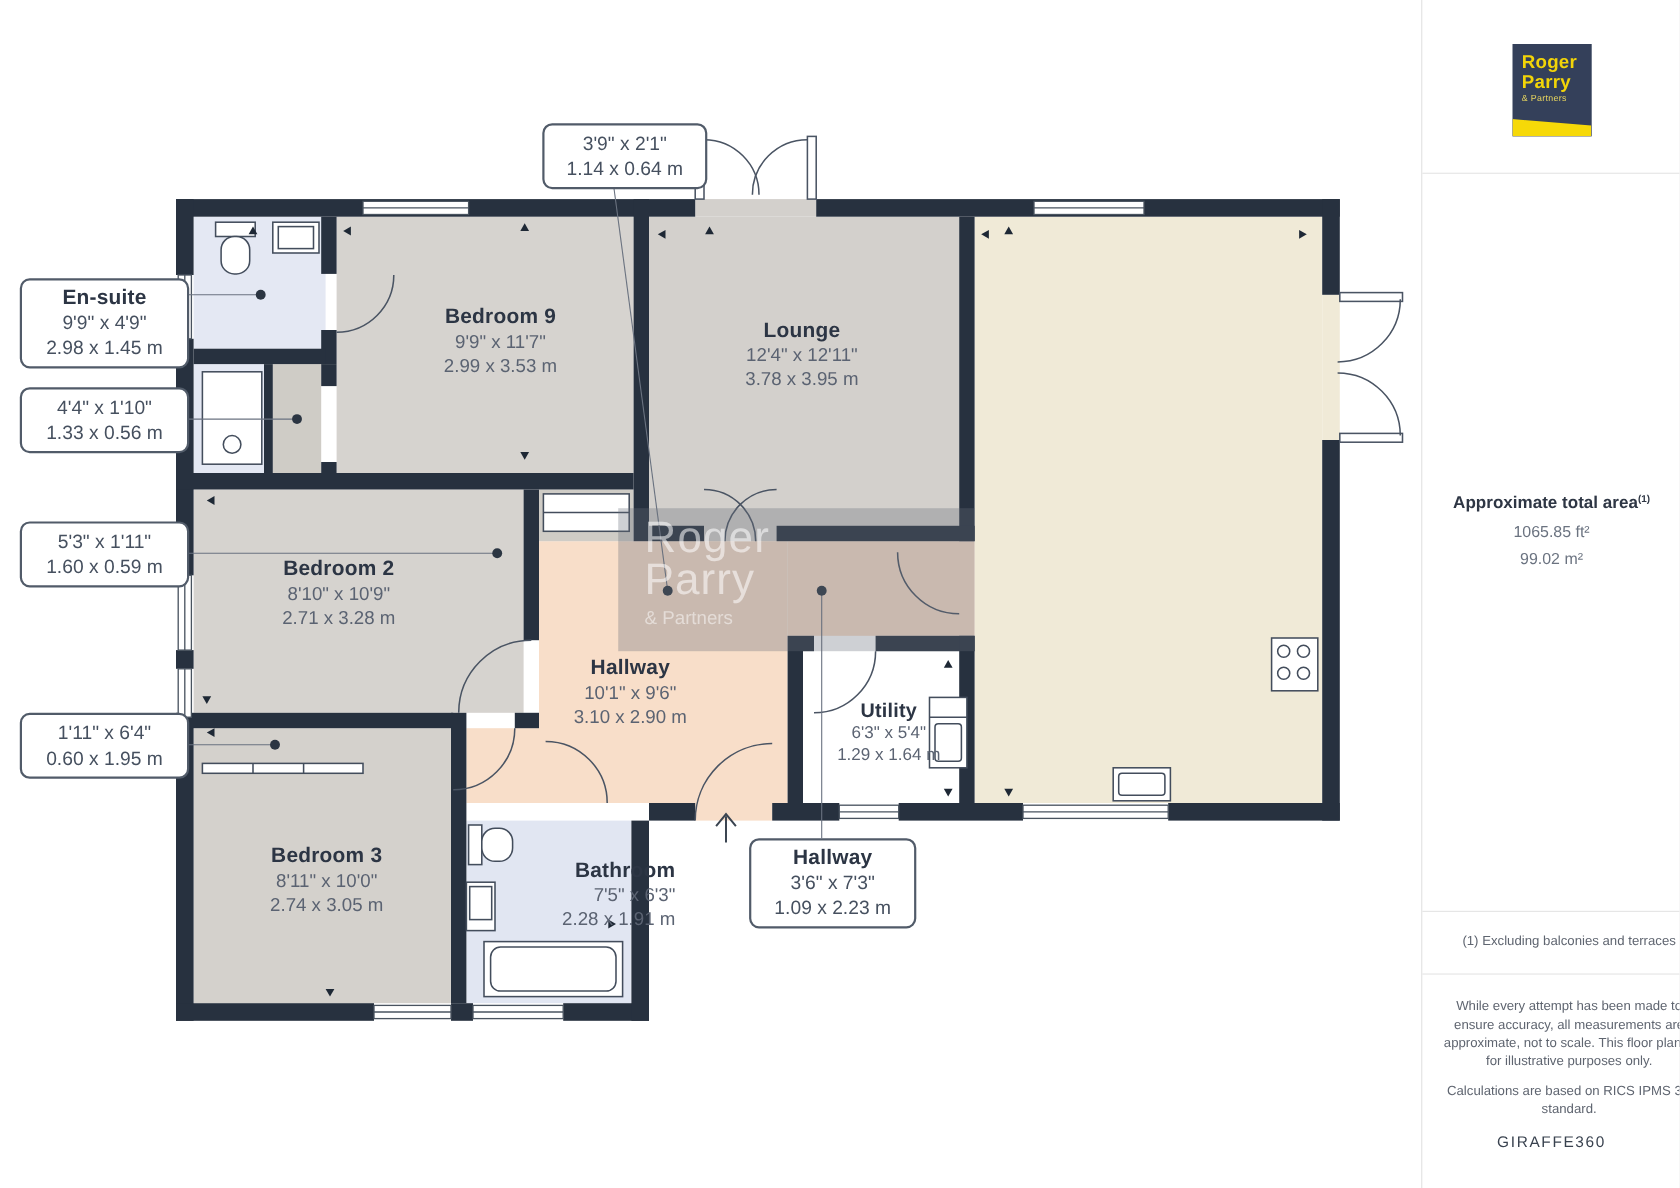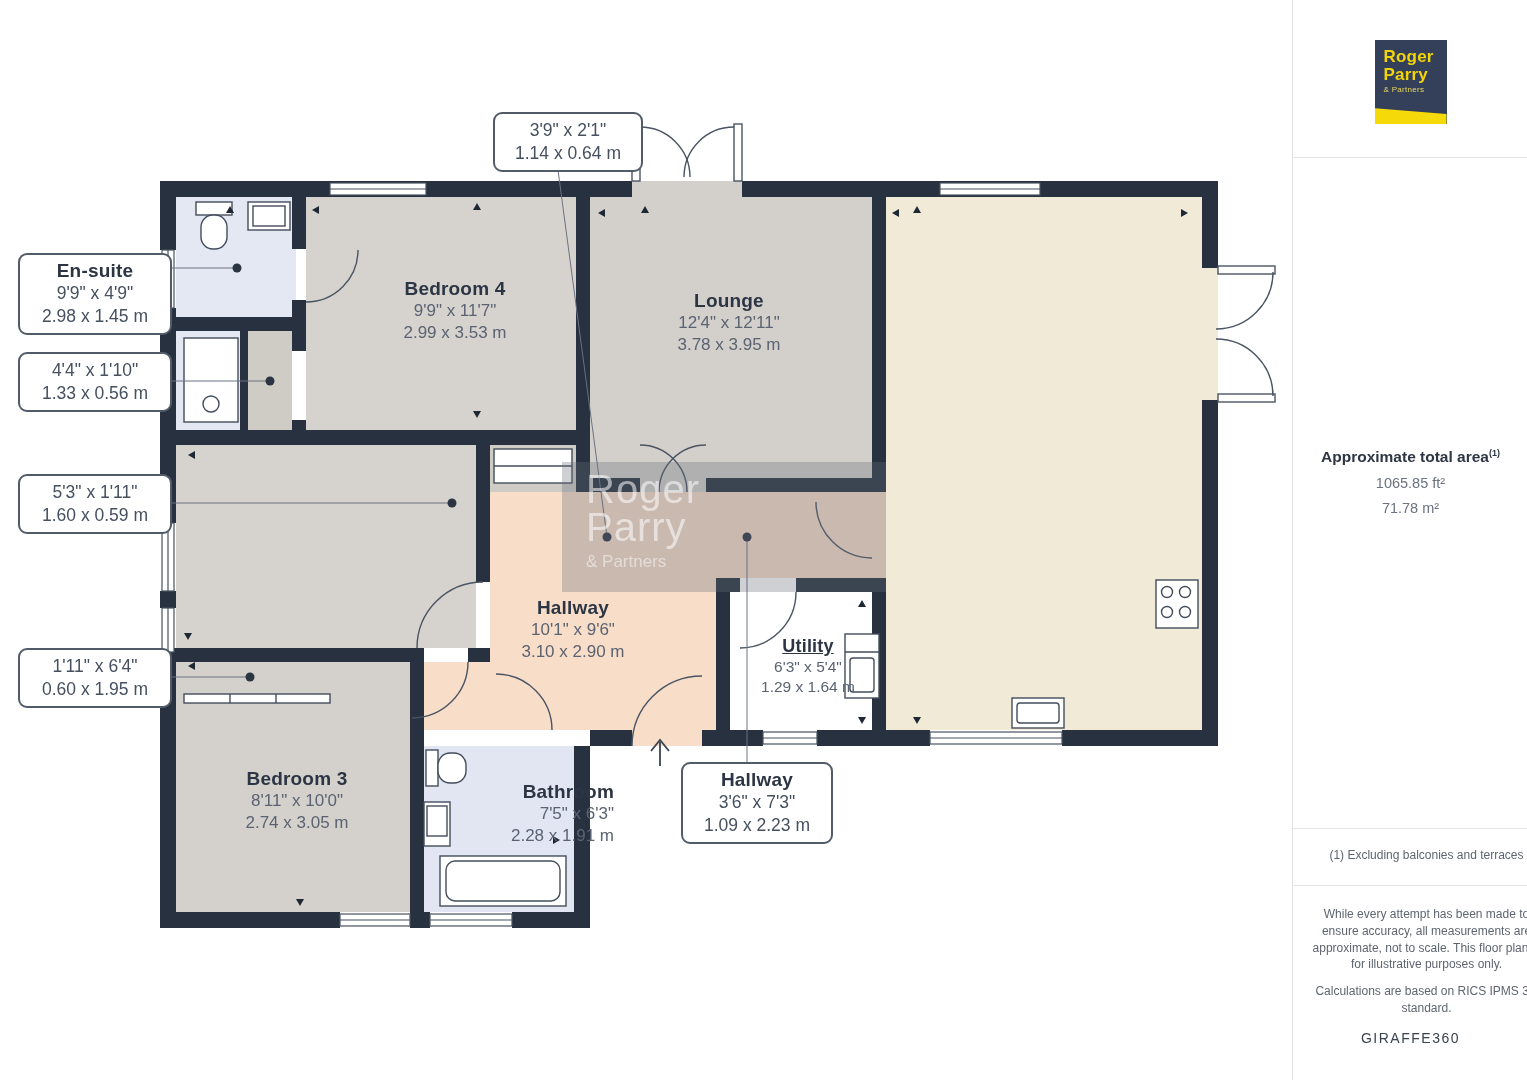--- a/index.html
+++ b/index.html
@@ -229,7 +229,7 @@
     </div>
 
     <div class="room-label" style="left:355px;top:278px;width:200px;">
-      <div class="label-title">Bedroom 4</div>
+      <div class="label-title">Bedroom 9</div>
       <div class="label-dim">9'9" x 11'7"</div>
       <div class="label-dim">2.99 x 3.53 m</div>
     </div>

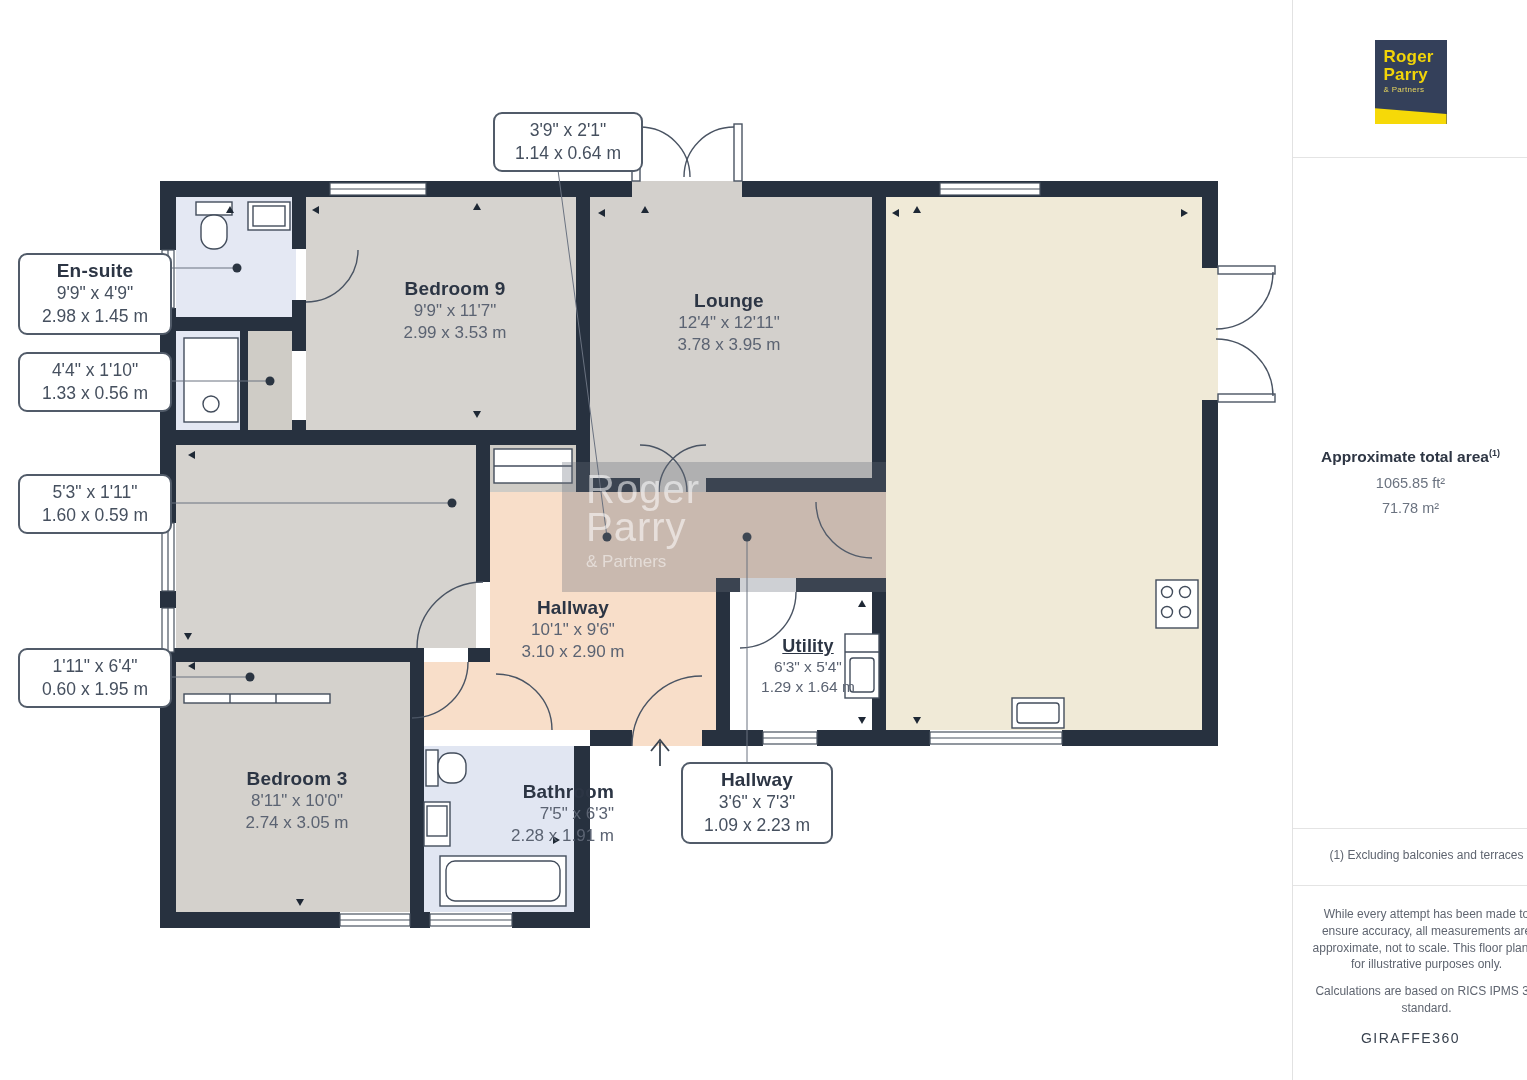--- a/index.html
+++ b/index.html
@@ -238,6 +238,11 @@
       <div class="label-dim">12'4" x 12'11"</div>
       <div class="label-dim">3.78 x 3.95 m</div>
     </div>
+    <div class="room-label" style="left:208px;top:507px;width:200px;">
+      <div class="label-title">Bedroom 2</div>
+      <div class="label-dim">8'10" x 10'9"</div>
+      <div class="label-dim">2.71 x 3.28 m</div>
+    </div>
     <div class="room-label" style="left:473px;top:597px;width:200px;">
       <div class="label-title">Hallway</div>
       <div class="label-dim">10'1" x 9'6"</div>

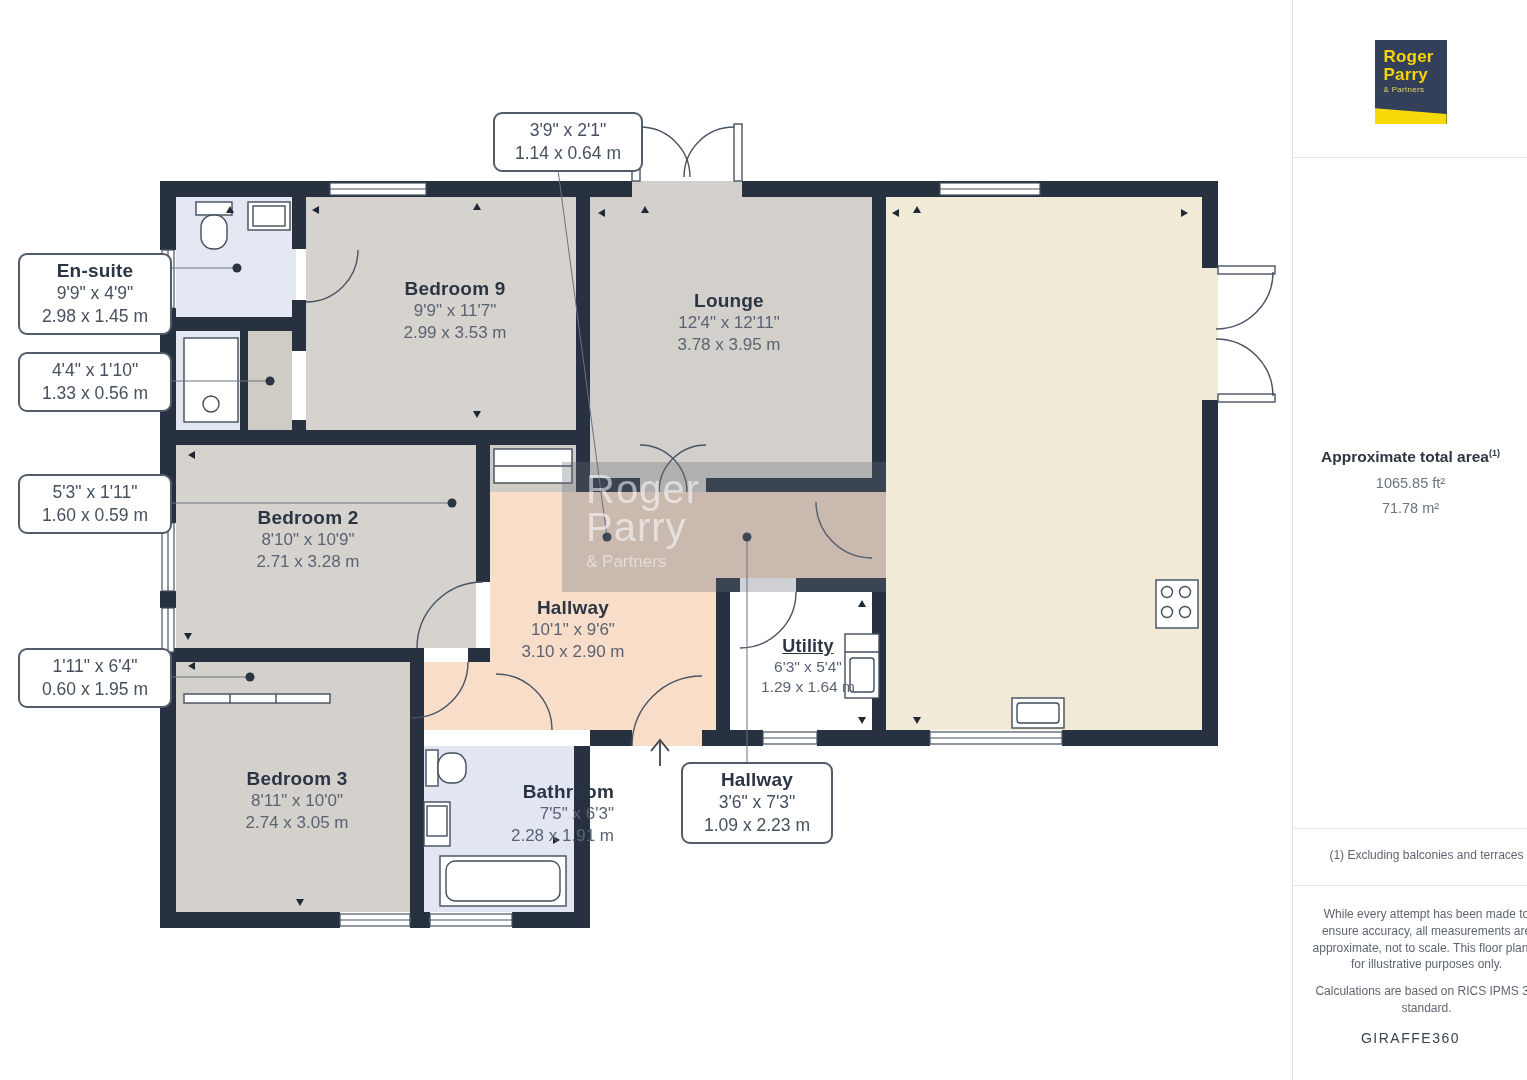--- a/index.html
+++ b/index.html
@@ -306,7 +306,7 @@
     <div class="side-center" style="top:448px;">
       <div class="area-title"><span>Approximate total area</span><sup>(1)</sup></div>
       <div class="area-val">1065.85 ft²</div>
-      <div class="area-val">71.78 m²</div>
+      <div class="area-val">99.02 m²</div>
     </div>
 
     <div class="divider" style="top:828px;"></div>

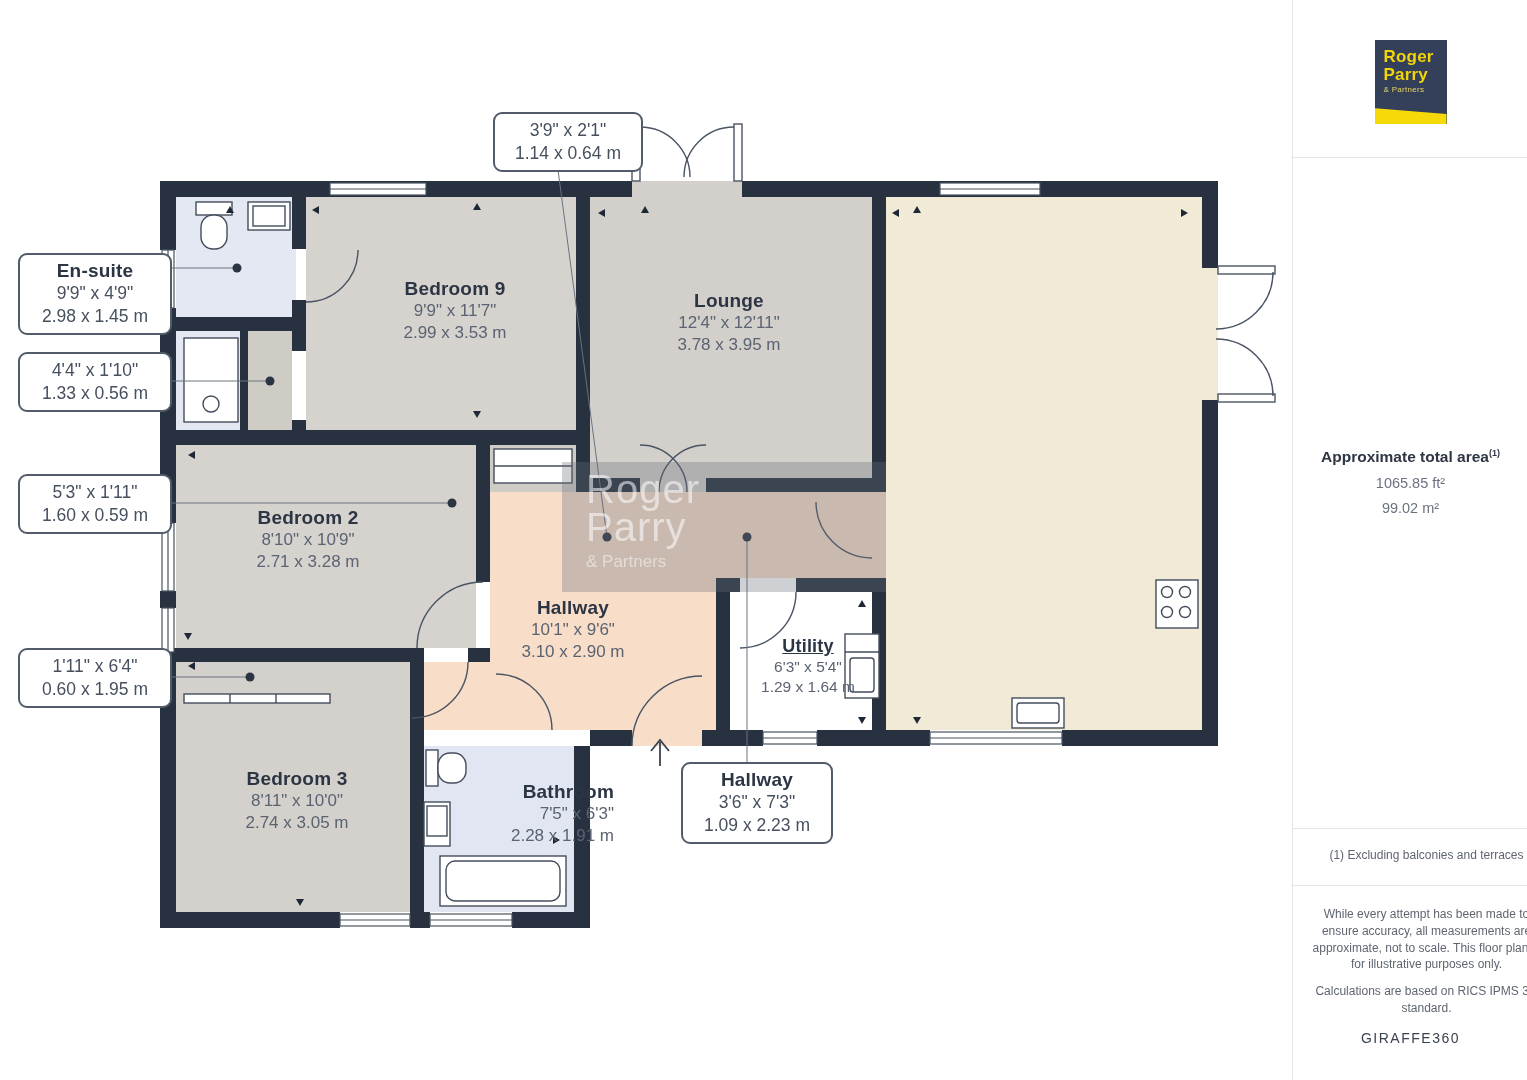--- a/index.html
+++ b/index.html
@@ -17,7 +17,7 @@
   .room-label{position:absolute;z-index:6;text-align:center;}
   .label-title{font-size:19px;font-weight:bold;color:#2c3544;letter-spacing:.2px;}
   .label-dim{font-size:17px;color:#5b6372;line-height:1.32;}
-  .room-label.small .label-title{font-size:18px;text-decoration:underline;}
+  .room-label.small .label-title{font-size:18px;}
   .room-label.small .label-dim{font-size:15.5px;}
   
   .callout{position:absolute;z-index:8;background:#fff;border:2px solid #515b69;border-radius:9px;

